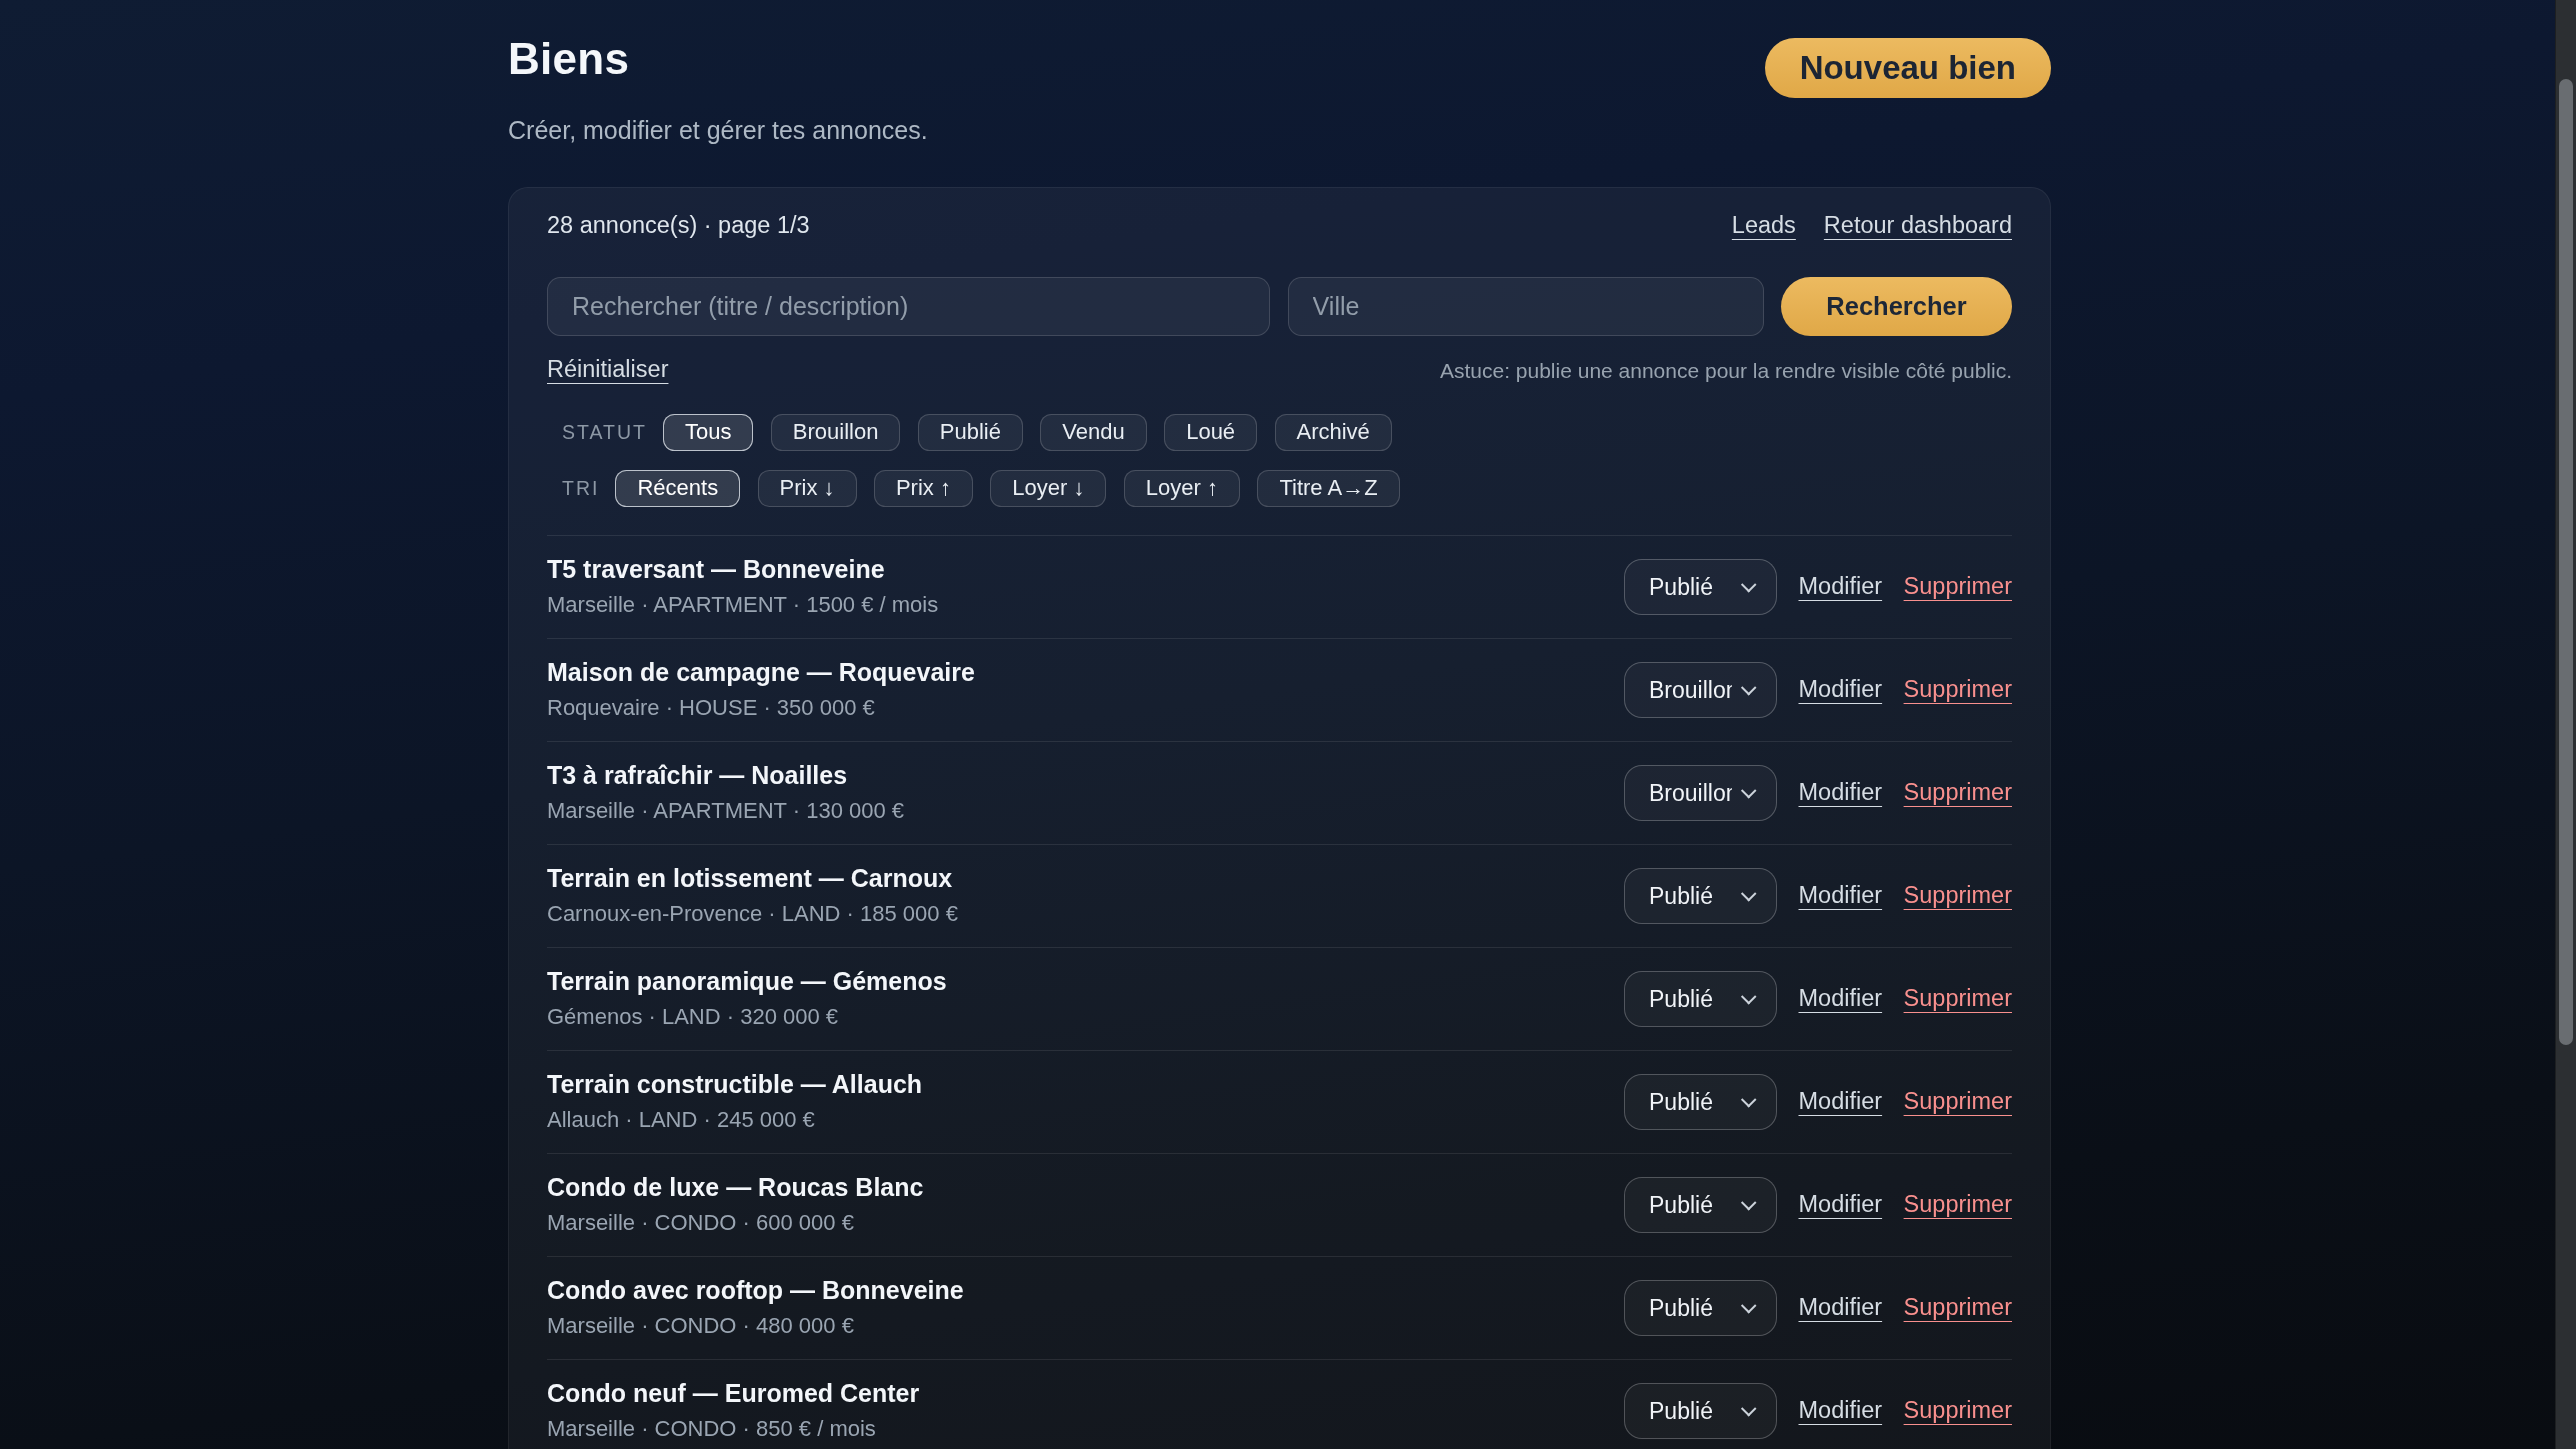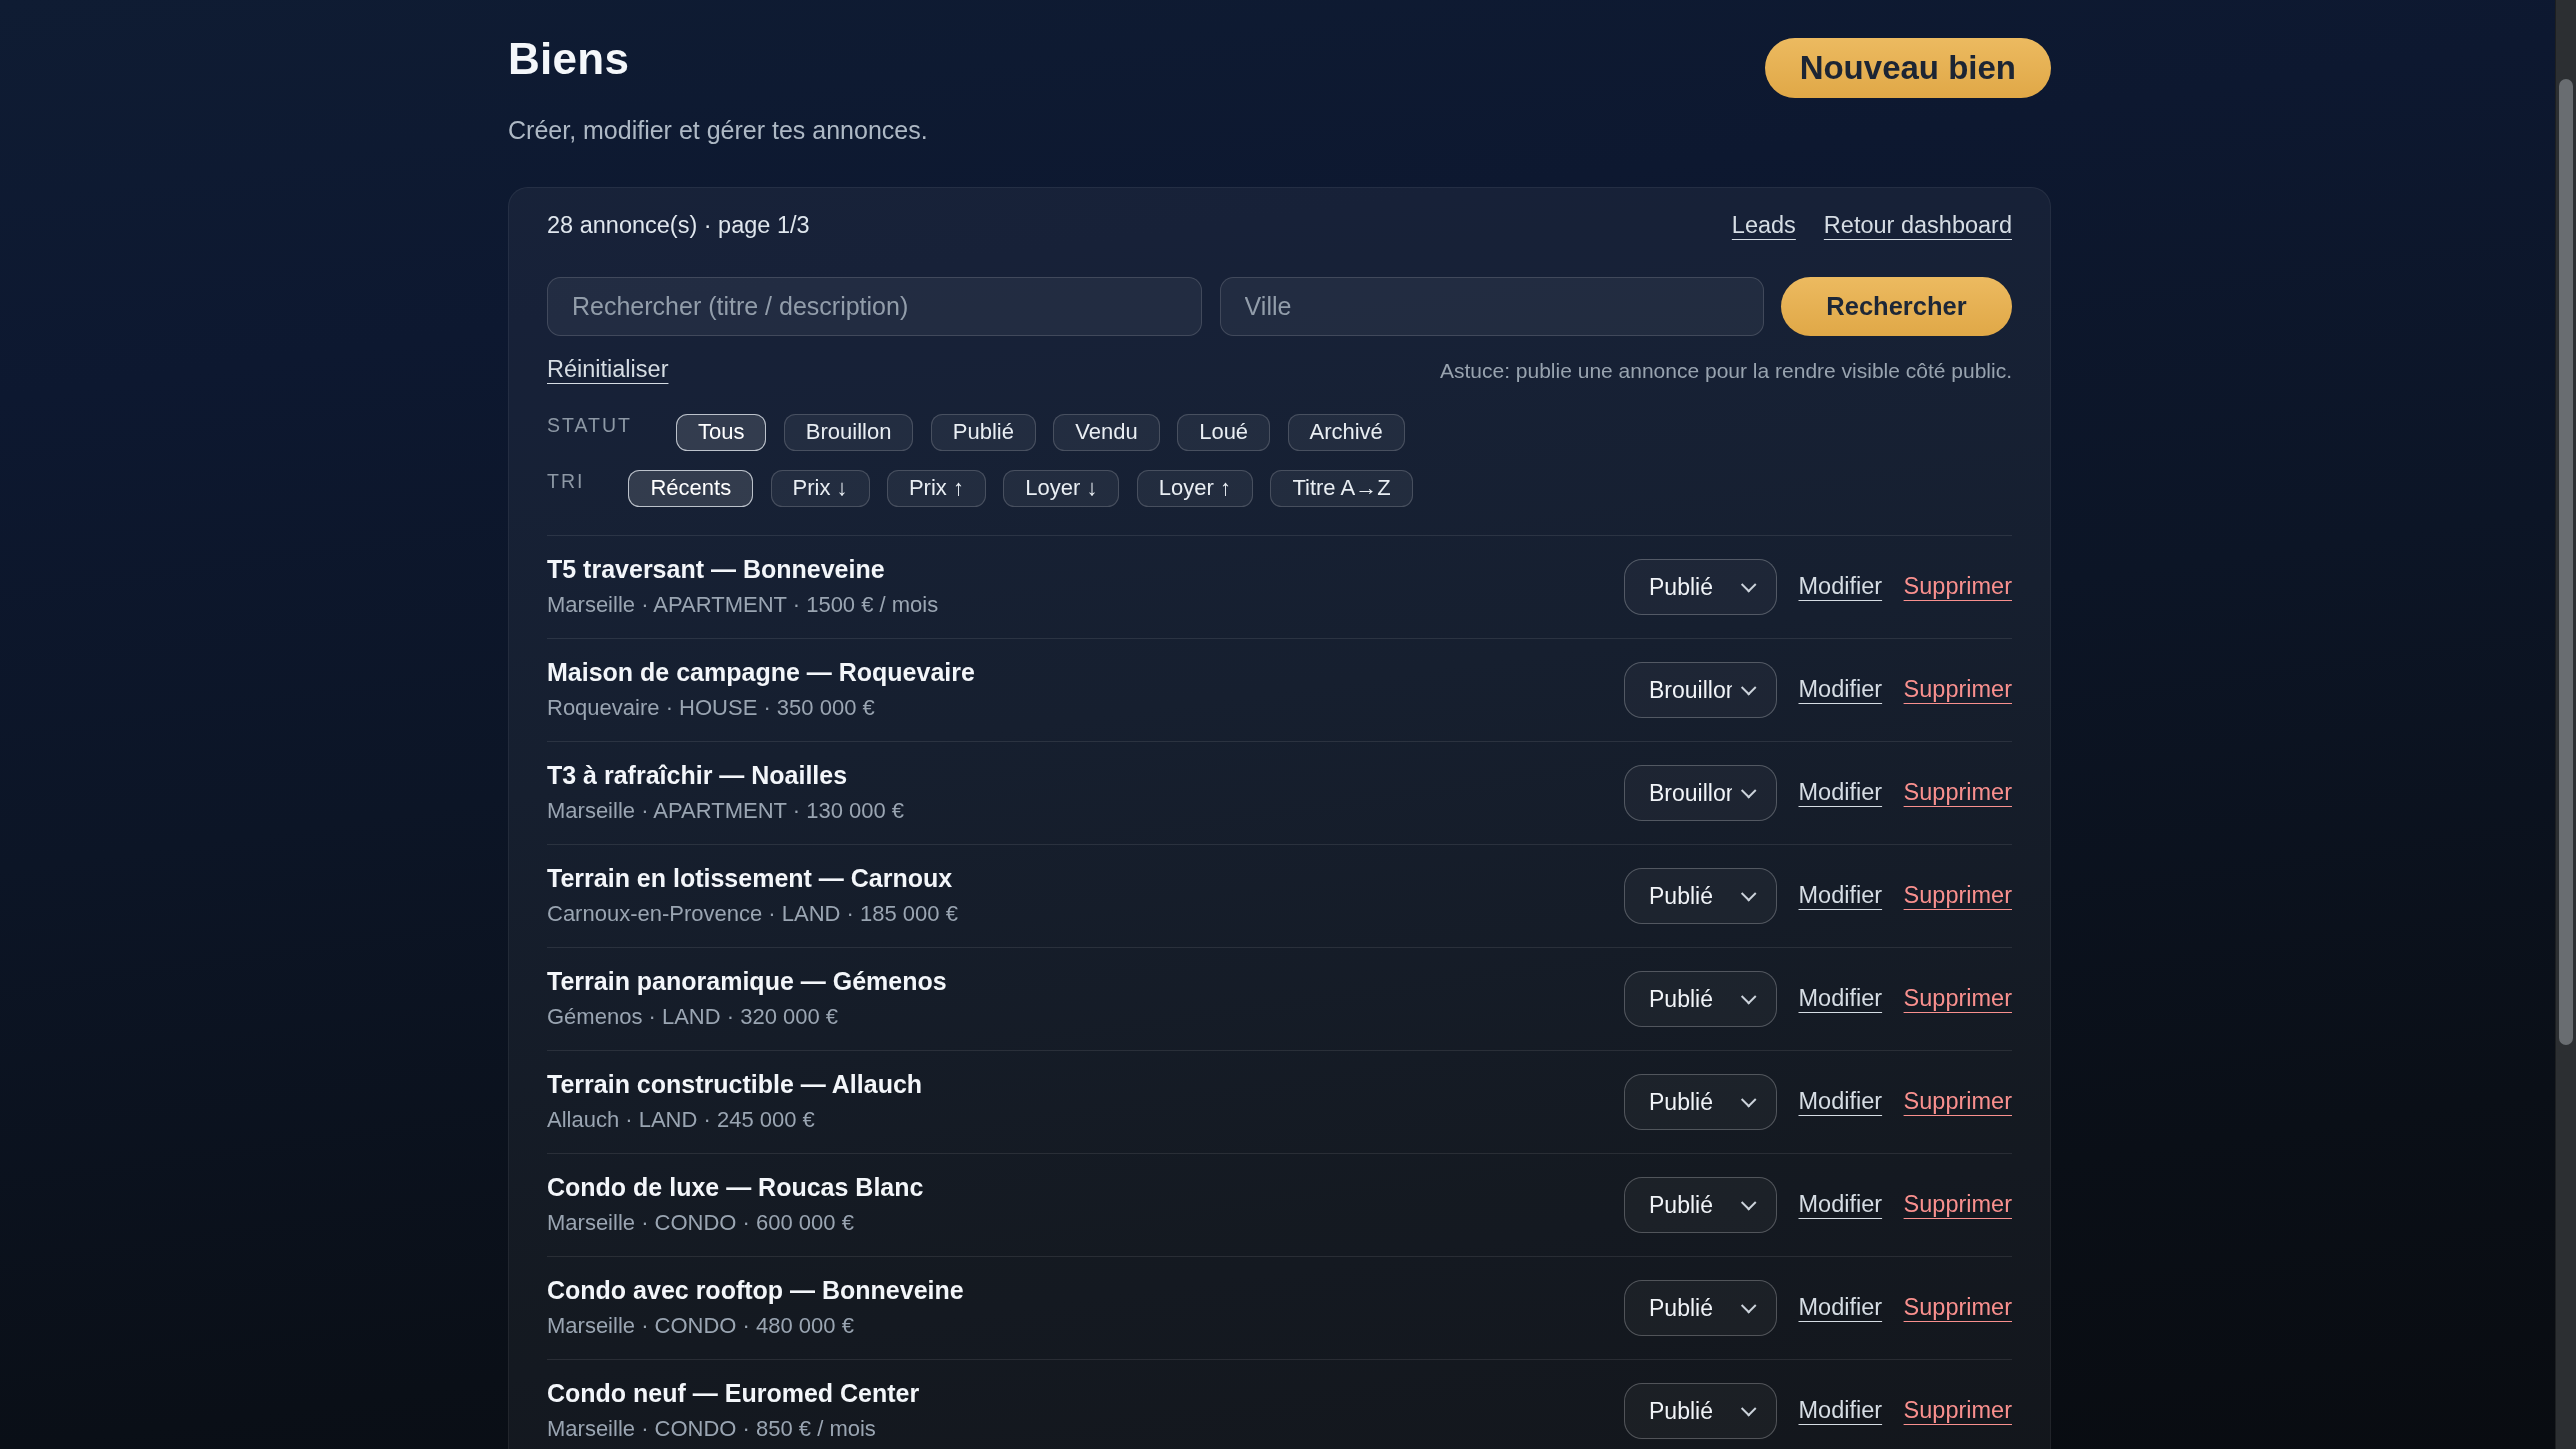--- a/index.html
+++ b/index.html
@@ -62,7 +62,7 @@
   }
   .search-input::placeholder { color: #929daa; }
   .input-query { flex: 1; }
-  .input-city { width: 544px; }
+  .input-city { width: 476px; }
   .btn-search {
     width: 231px; height: 59px; border: none; border-radius: 29.5px;
     background: linear-gradient(180deg, #ecba60 0%, #e0a847 100%);

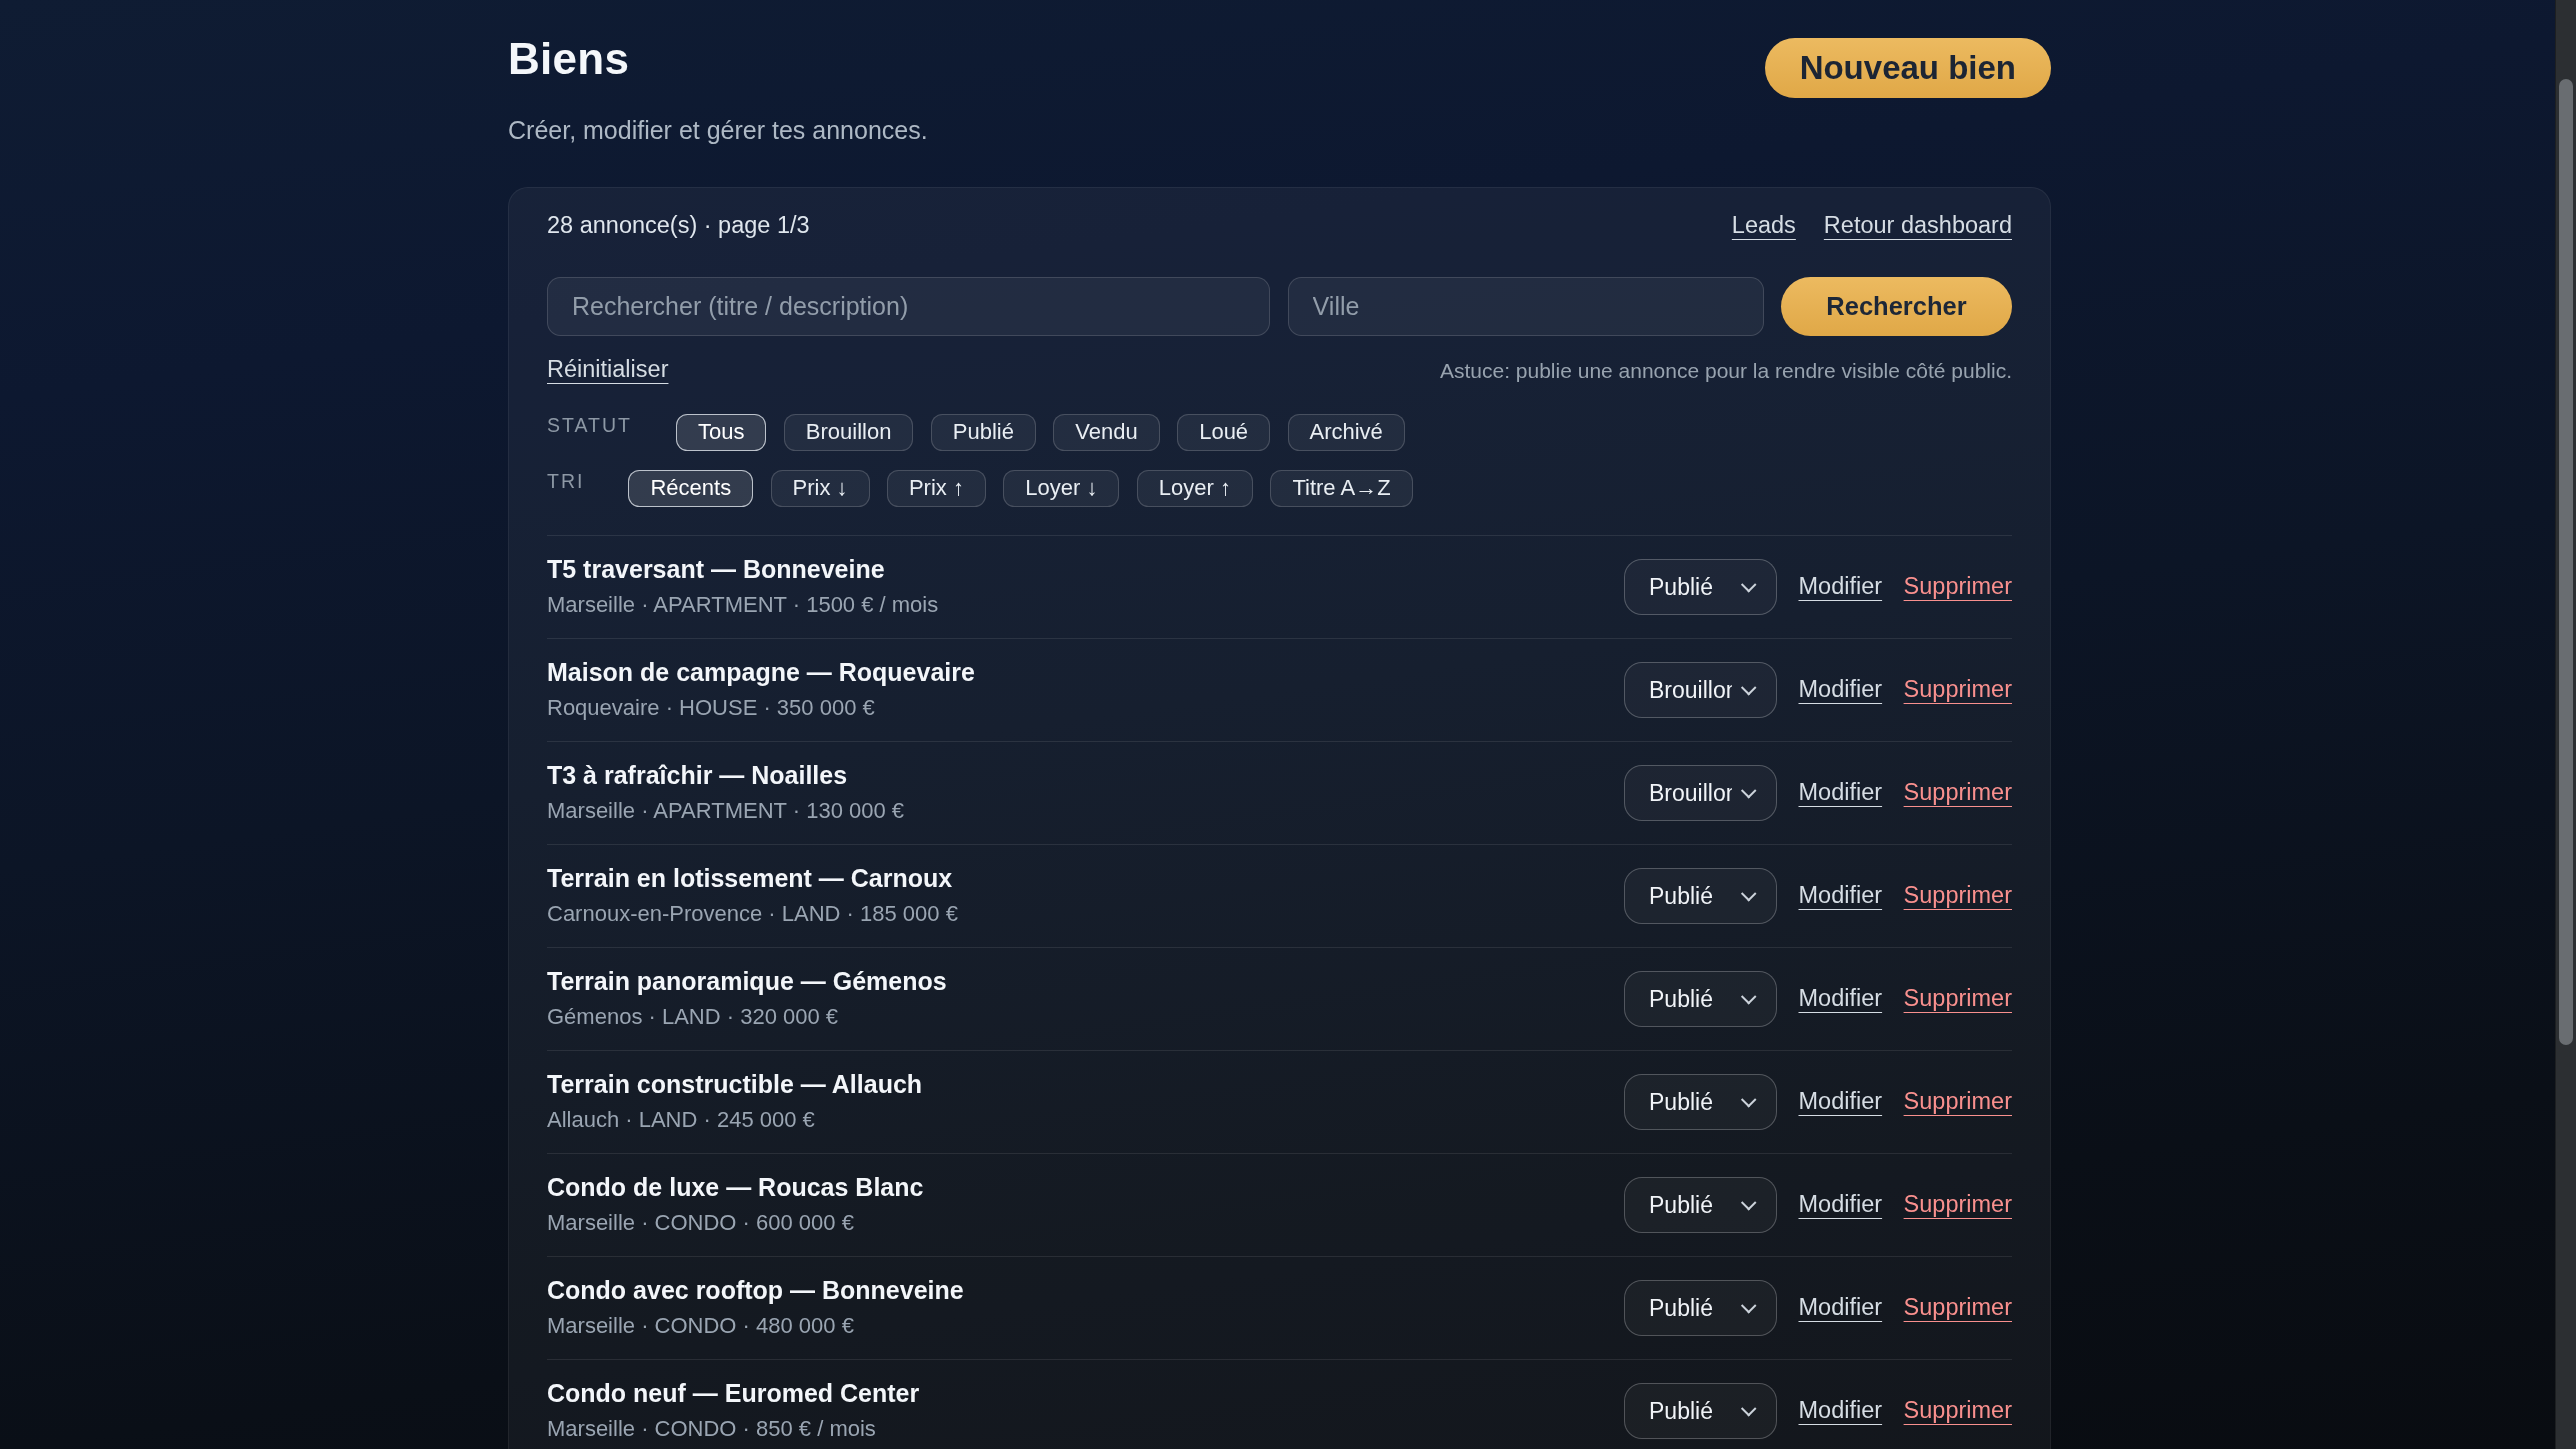--- a/index.html
+++ b/index.html
@@ -71,7 +71,7 @@
   .reset-row { display: flex; justify-content: space-between; align-items: flex-end; margin-bottom: 31px; }
   .hint-text { font-size: 21px; color: #98a3af; }
   
-  .filter-row { display: flex; gap: 44px; margin-bottom: 19px; }
+  .filter-row { display: flex; align-items: center; gap: 16px; margin-bottom: 19px; margin-left: 15px; }
   .filter-row.last { margin-bottom: 28px; }
   .filter-label { font-size: 19.5px; letter-spacing: 2px; color: #8d98a5; flex: 0 0 auto; }
   .chips { display: flex; gap: 17.4px; flex-wrap: wrap; }

